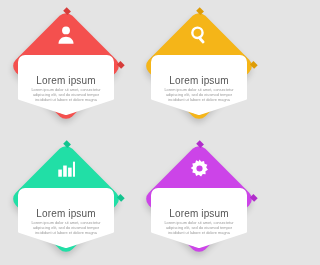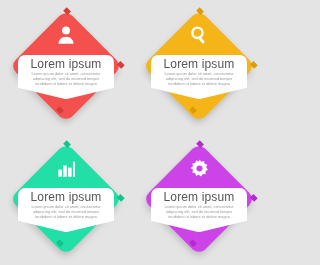--- a/index.html
+++ b/index.html
@@ -61,10 +61,10 @@
     text-align: center;
   }
   .card-title {
-    font-size: 12px;
+    font-size: 10px;
     color: #555555;
     letter-spacing: 0.15px;
-    margin: 0 0 2px 0;
+    margin: 16px 0 2px 0;
     line-height: 9px;
     font-weight: normal;
   }

